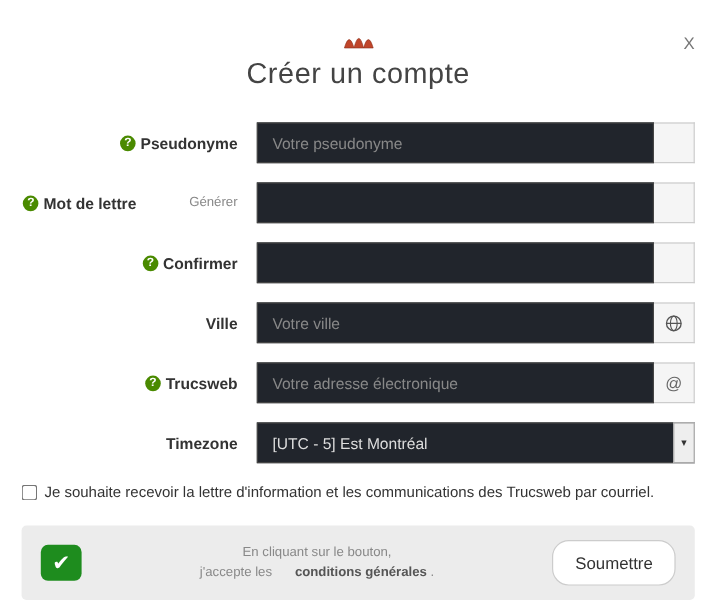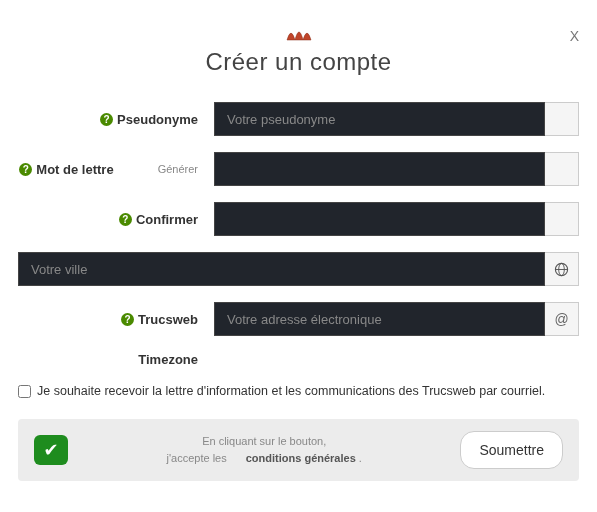--- a/index.html
+++ b/index.html
@@ -78,6 +78,9 @@
   </div>
 
   <div class="form-row">
+    <div class="label-col">
+      <span>Ville</span>
+    </div>
     <div class="input-col">
       <input type="text" class="text-input" placeholder="Votre ville" style="">
       <span class="addon">

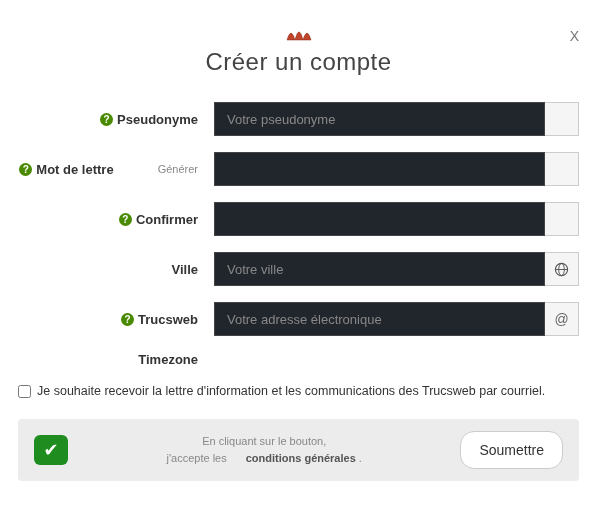--- a/index.html
+++ b/index.html
@@ -108,6 +108,14 @@
     <div class="label-col">
       <span>Timezone</span>
     </div>
+    <div class="input-col">
+      <div class="select-wrap">
+        <select class="select">
+          <option>[UTC - 5] Est Montréal</option>
+        </select>
+        <span class="select-arrow">▾</span>
+      </div>
+    </div>
   </div>
 
   <label class="checkbox-row">

